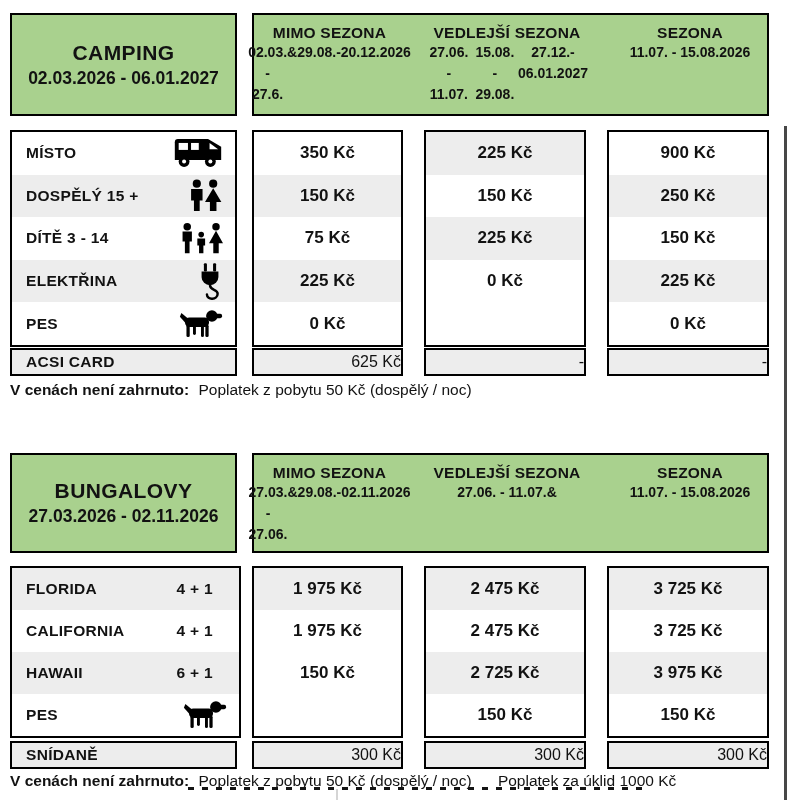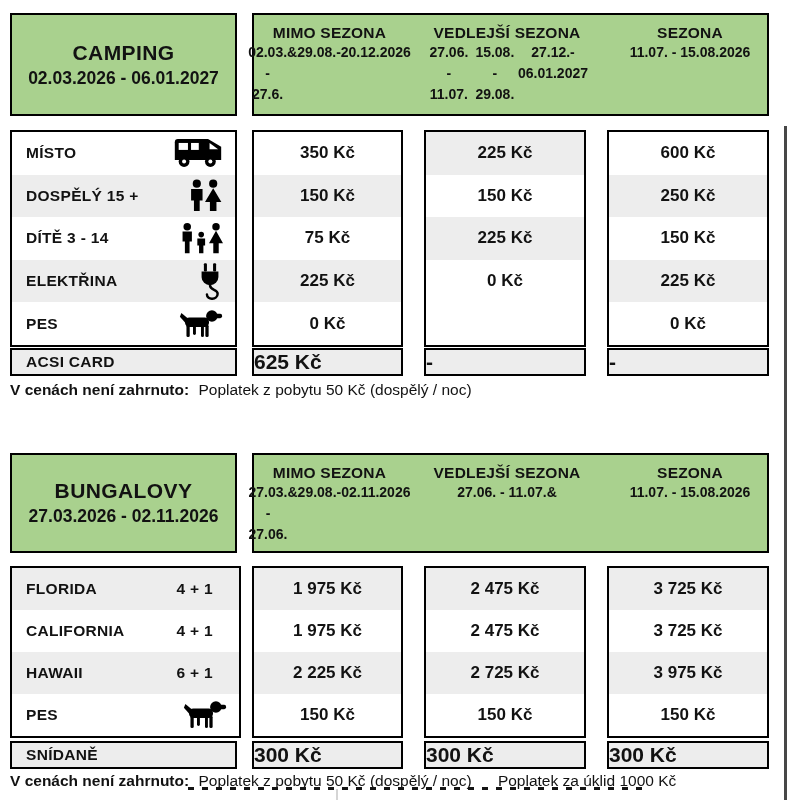--- a/index.html
+++ b/index.html
@@ -157,7 +157,7 @@
     <div class="prow">0 Kč</div>
   </div>
   <div class="box rows5" style="left:607px;top:130px;width:162px;height:217px">
-    <div class="prow">600 Kč</div>
+    <div class="prow">900 Kč</div>
     <div class="prow alt">250 Kč</div>
     <div class="prow">150 Kč</div>
     <div class="prow alt">225 Kč</div>

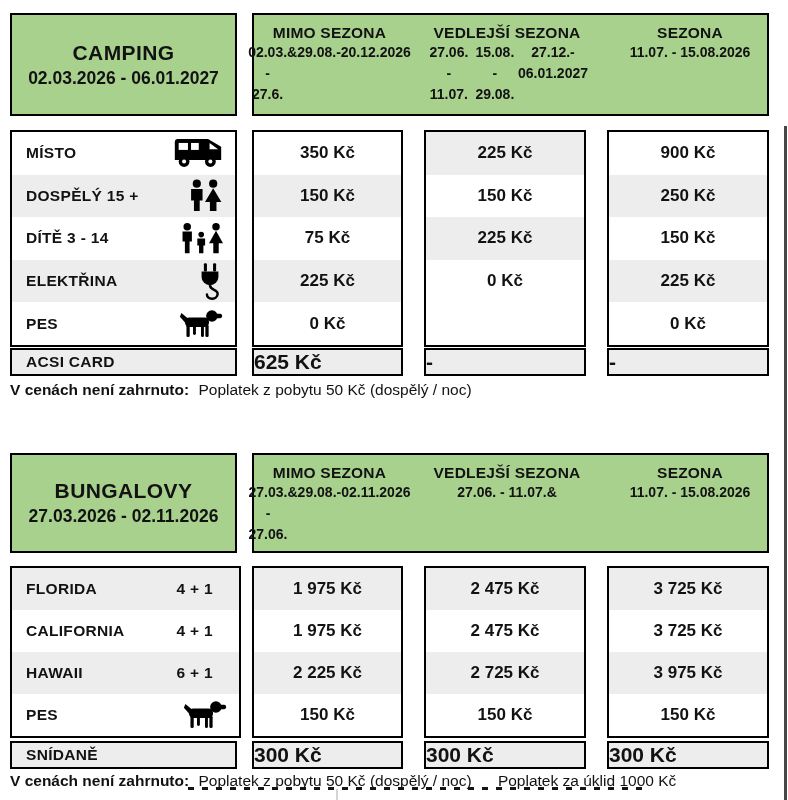--- a/index.html
+++ b/index.html
@@ -27,8 +27,8 @@
   .alt{background:#ededed;}
   .extra-l{display:flex;align-items:center;background:#ededed;font-size:15.5px;font-weight:700;
            padding-left:14px;letter-spacing:.3px;}
-  .extra-p{display:flex;align-items:center;justify-content:flex-start;background:#ededed;
-           font-size:21px;font-weight:700;}
+  .extra-p{display:flex;align-items:center;justify-content:flex-end;background:#ededed;
+           font-size:16px;font-weight:400;}
   .note{position:absolute;left:10px;font-size:15.5px;white-space:nowrap;}
   .note .b{font-weight:700;}
   .note .r{font-weight:400;margin-left:5px;}

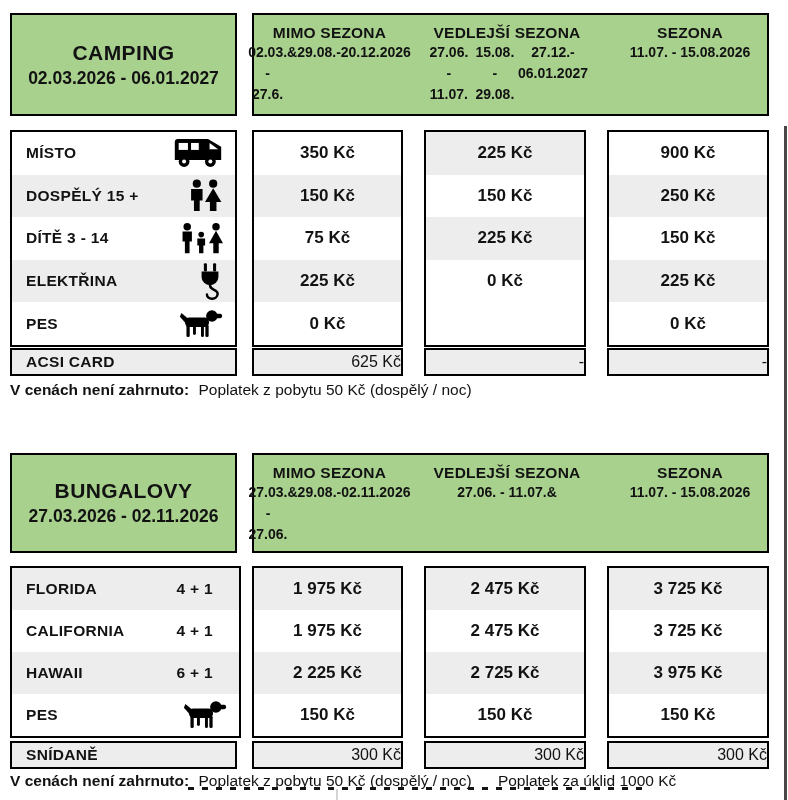--- a/index.html
+++ b/index.html
@@ -244,7 +244,6 @@
   <div class="box rows4" style="left:252px;top:566px;width:151px;height:172px">
     <div class="prow alt">1 975 Kč</div>
     <div class="prow">1 975 Kč</div>
-    <div class="prow alt">2 225 Kč</div>
     <div class="prow">150 Kč</div>
   </div>
   <div class="box rows4" style="left:424px;top:566px;width:162px;height:172px">

